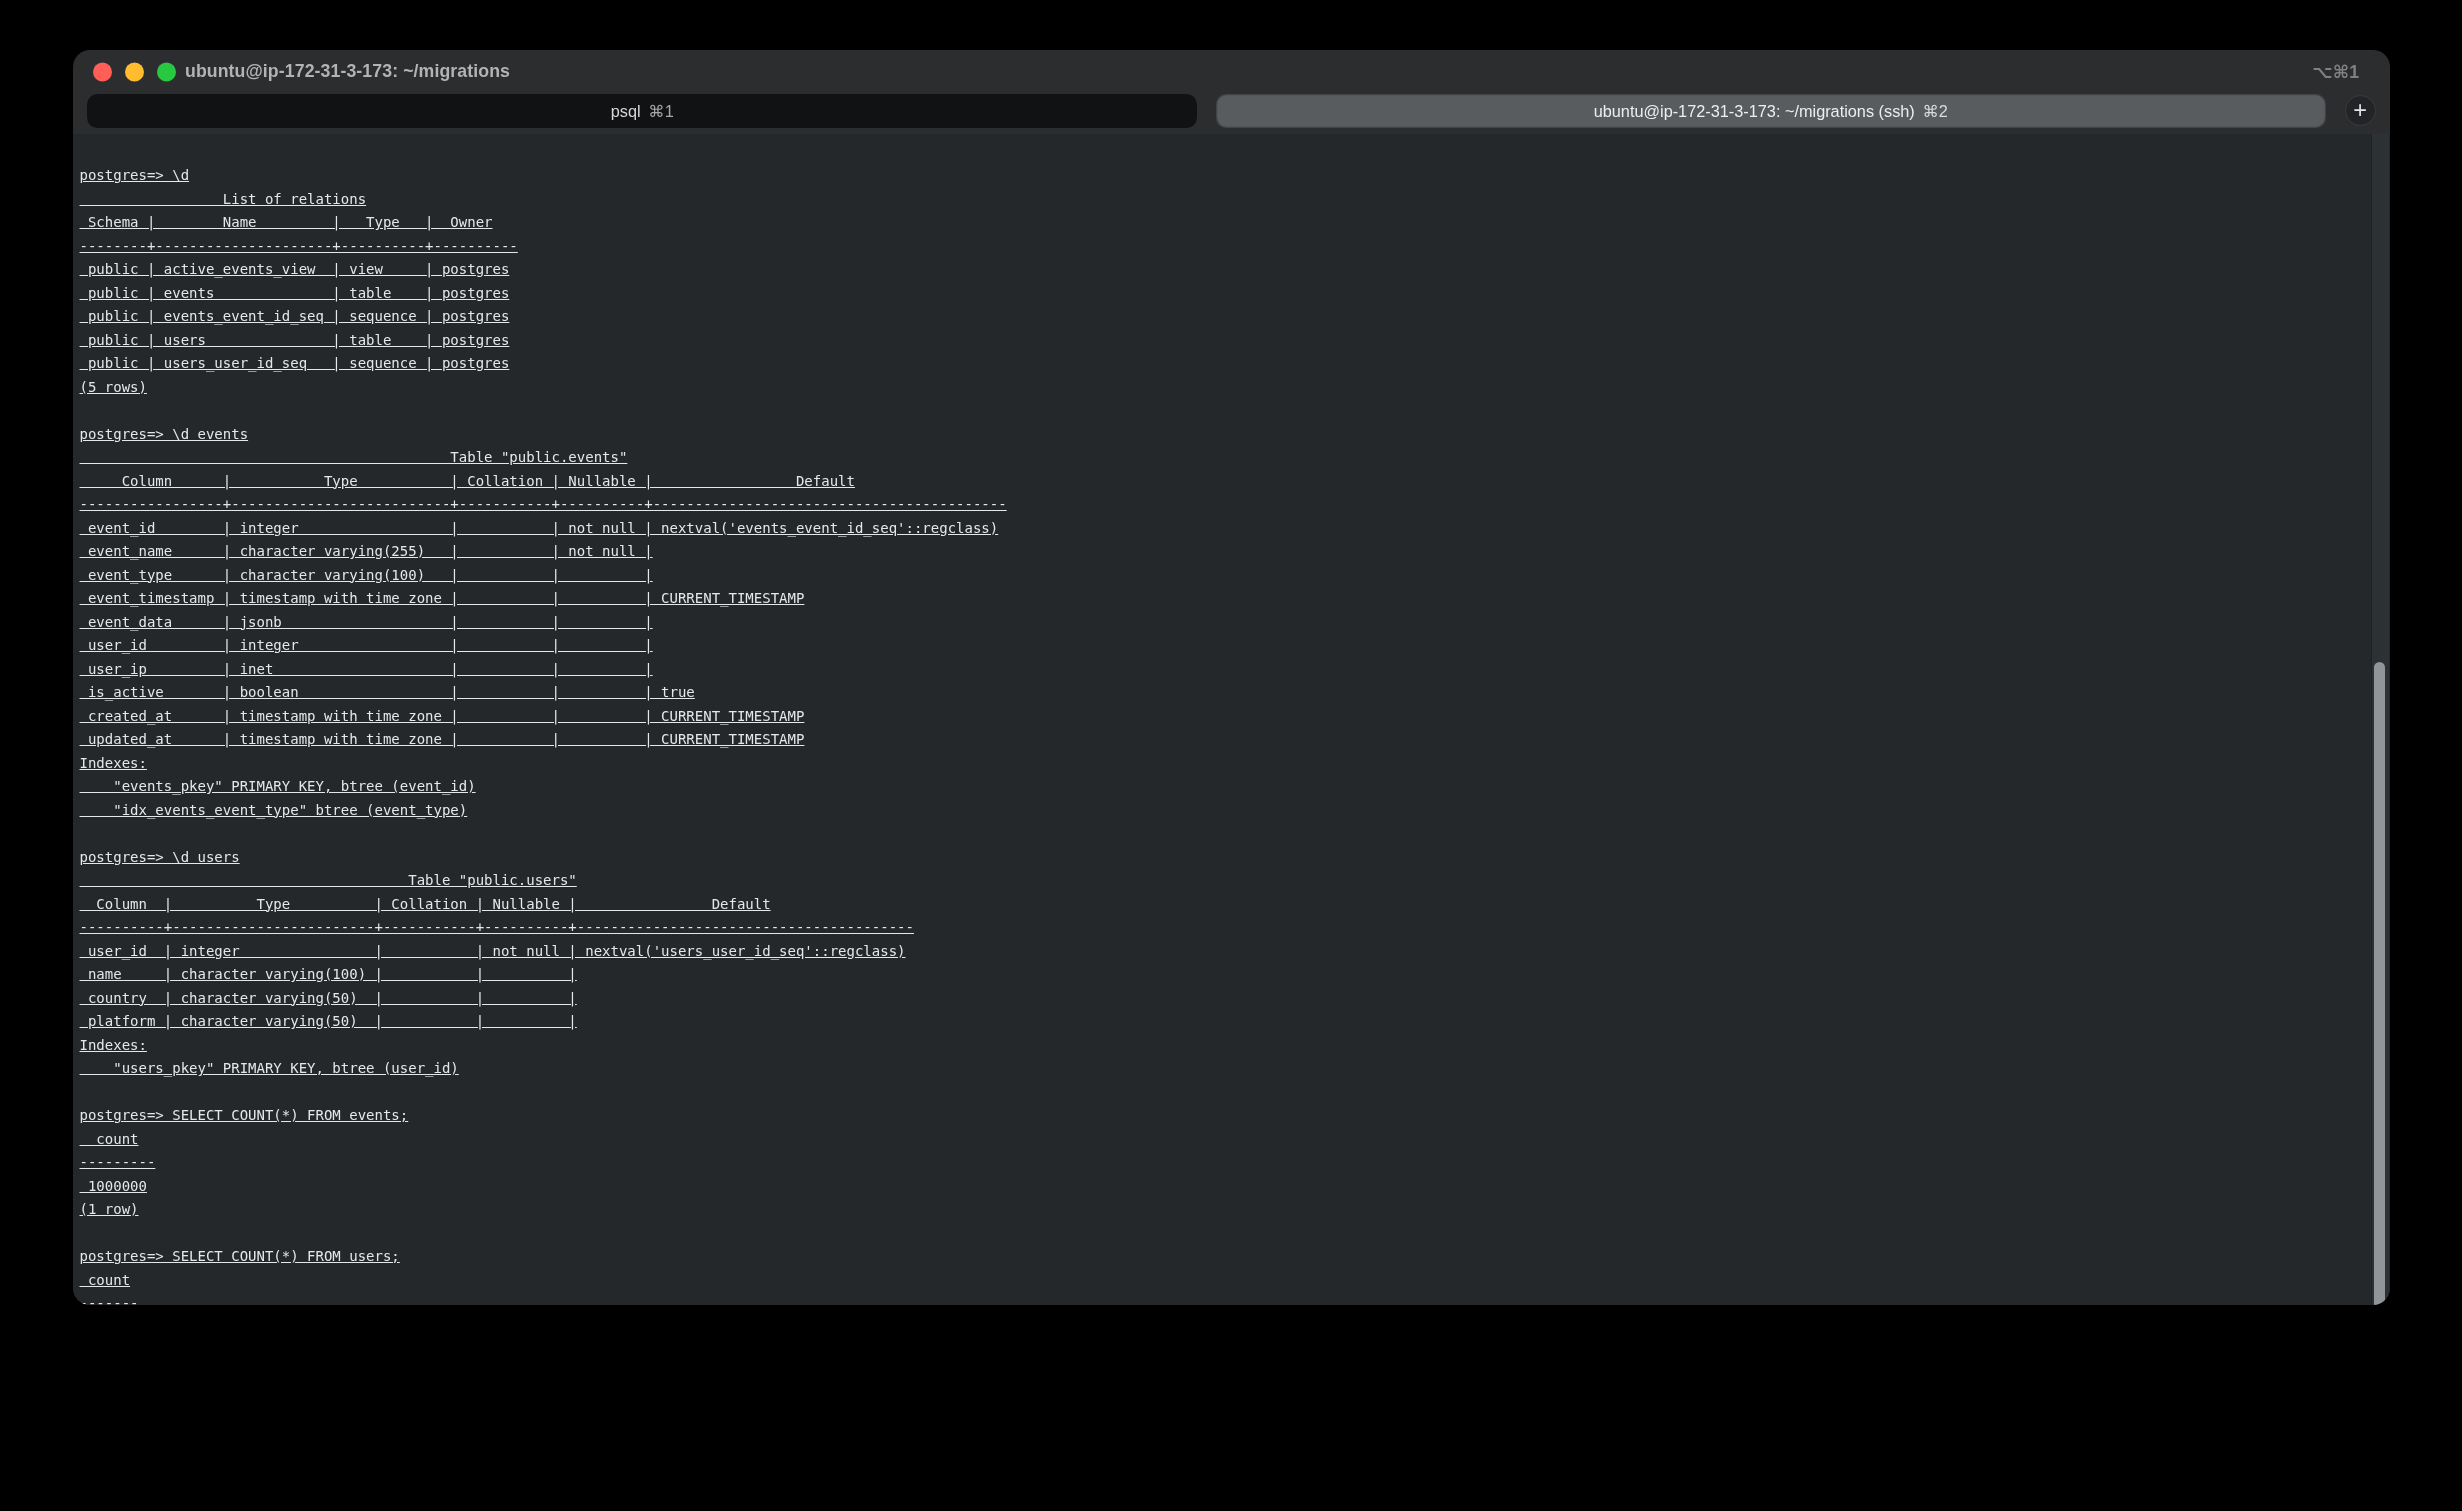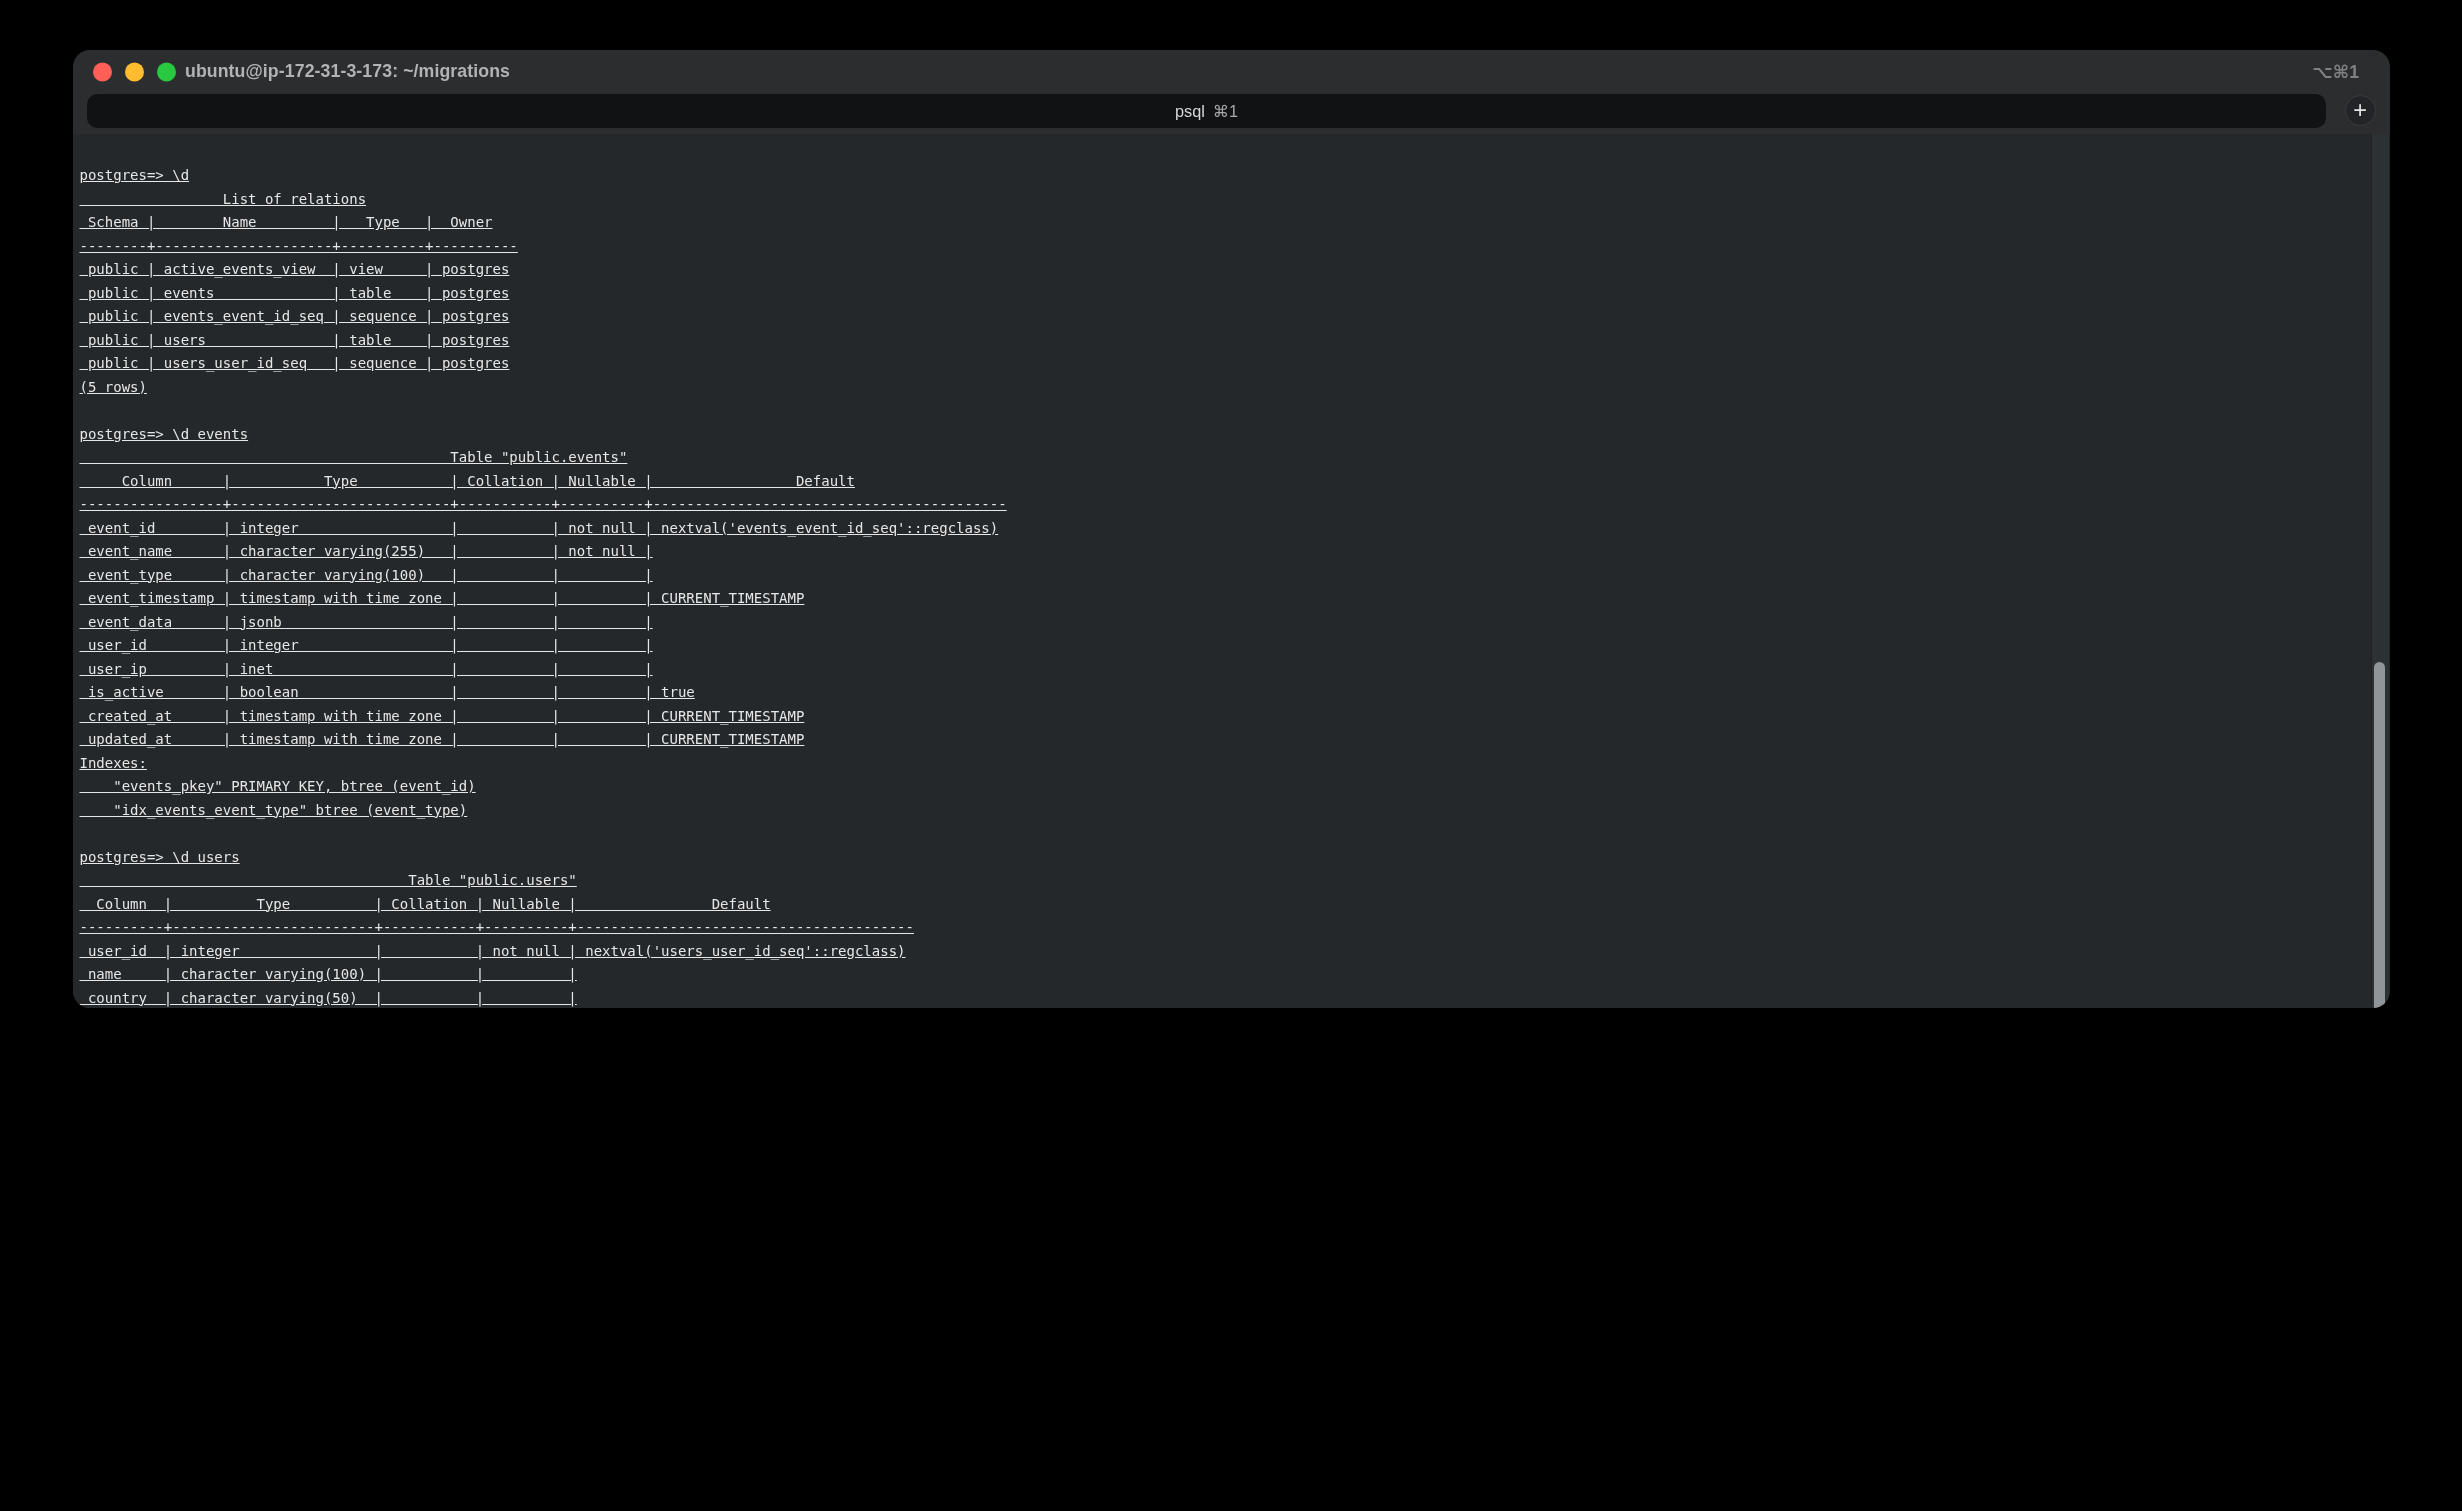--- a/index.html
+++ b/index.html
@@ -8,7 +8,7 @@
     font-family:"Liberation Sans","DejaVu Sans",sans-serif;
   }
   .window{
-    position:absolute;left:73px;top:50px;width:2317px;height:958px;
+    position:absolute;left:73px;top:50px;width:2317px;height:1255px;
     background:#2c2d2f;border-radius:17px;overflow:hidden;
     box-shadow:0 19.6px 52px rgba(0,0,0,0.6);
   }

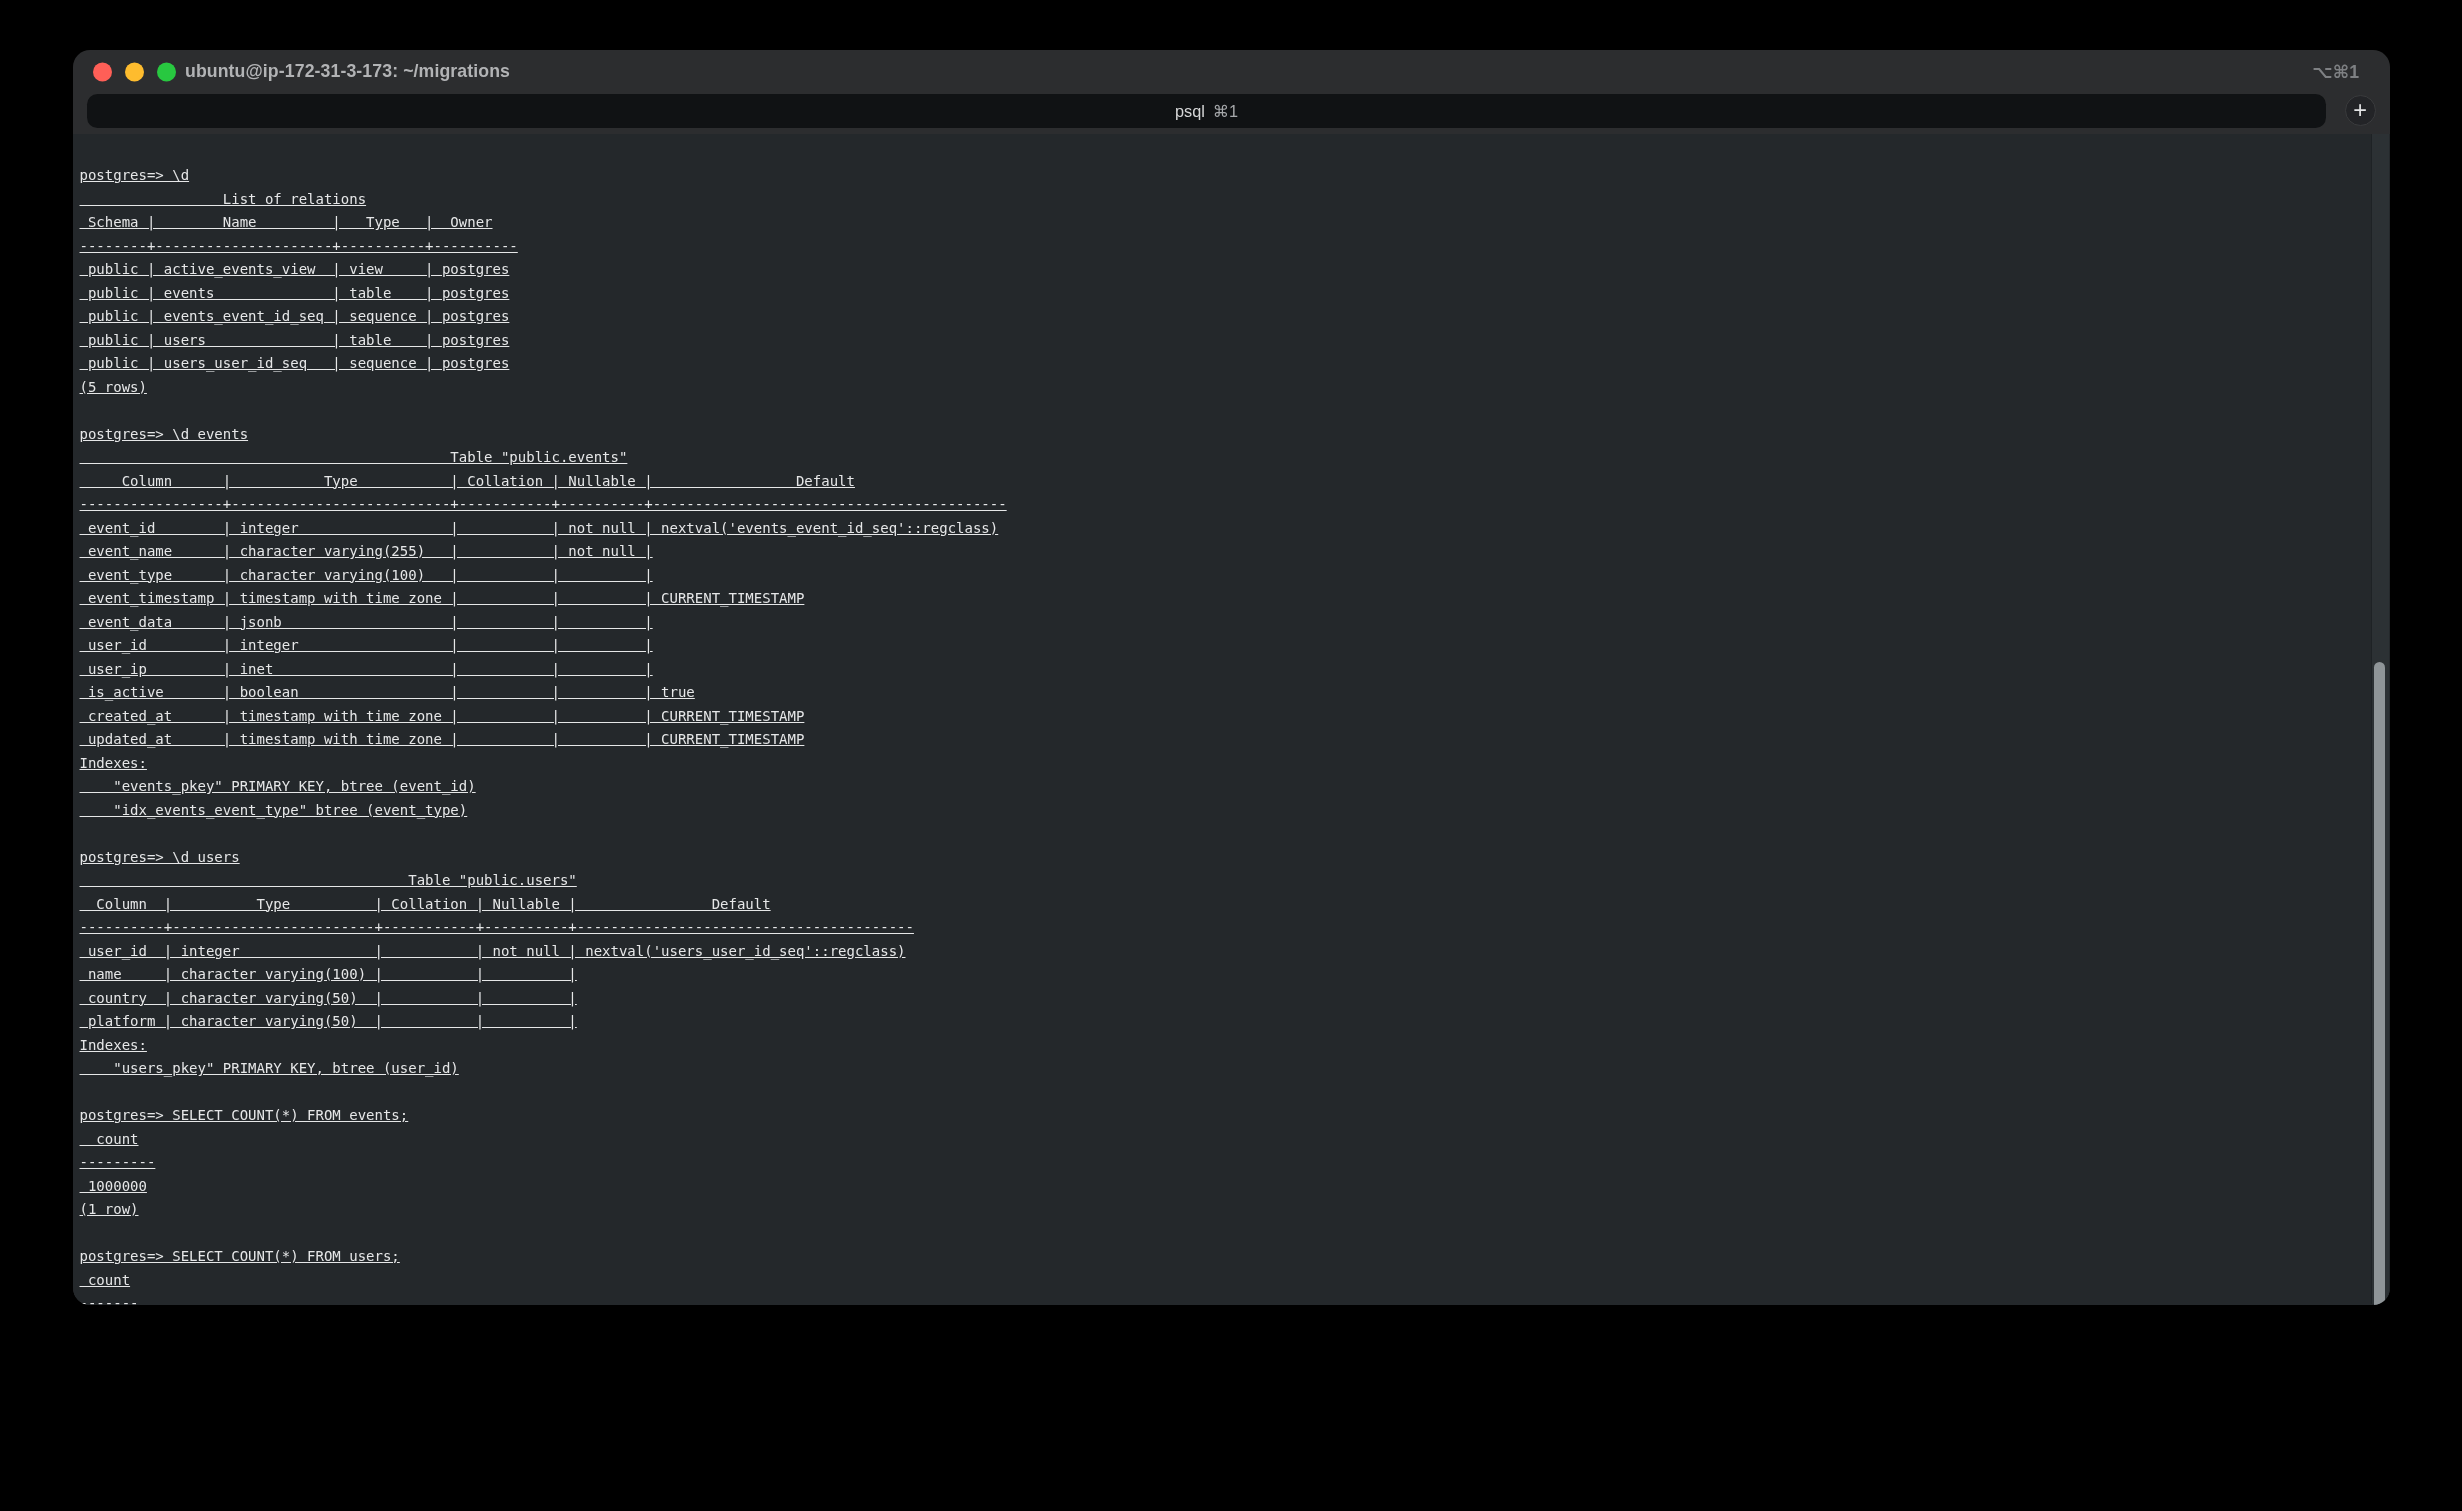--- a/index.html
+++ b/index.html
@@ -89,6 +89,10 @@
       <span>psql</span>
       <span class="shortcut">⌘1</span>
     </div>
+    <div class="tab inactive">
+      <span>ubuntu@ip-172-31-3-173: ~/migrations (ssh)</span>
+      <span class="shortcut">⌘2</span>
+    </div>
     <div class="newtab">
       <span>+</span>
     </div>

